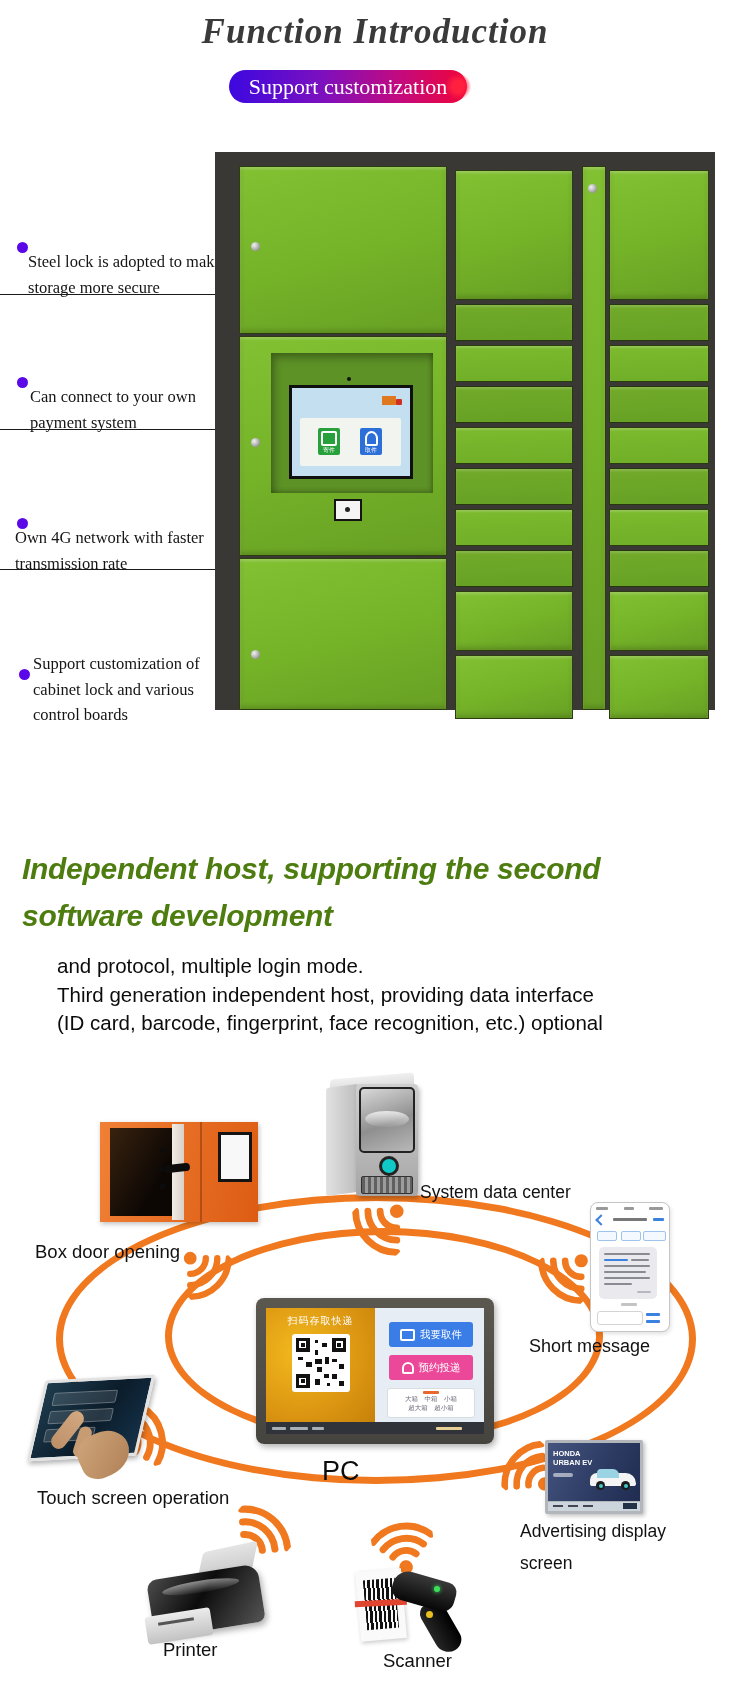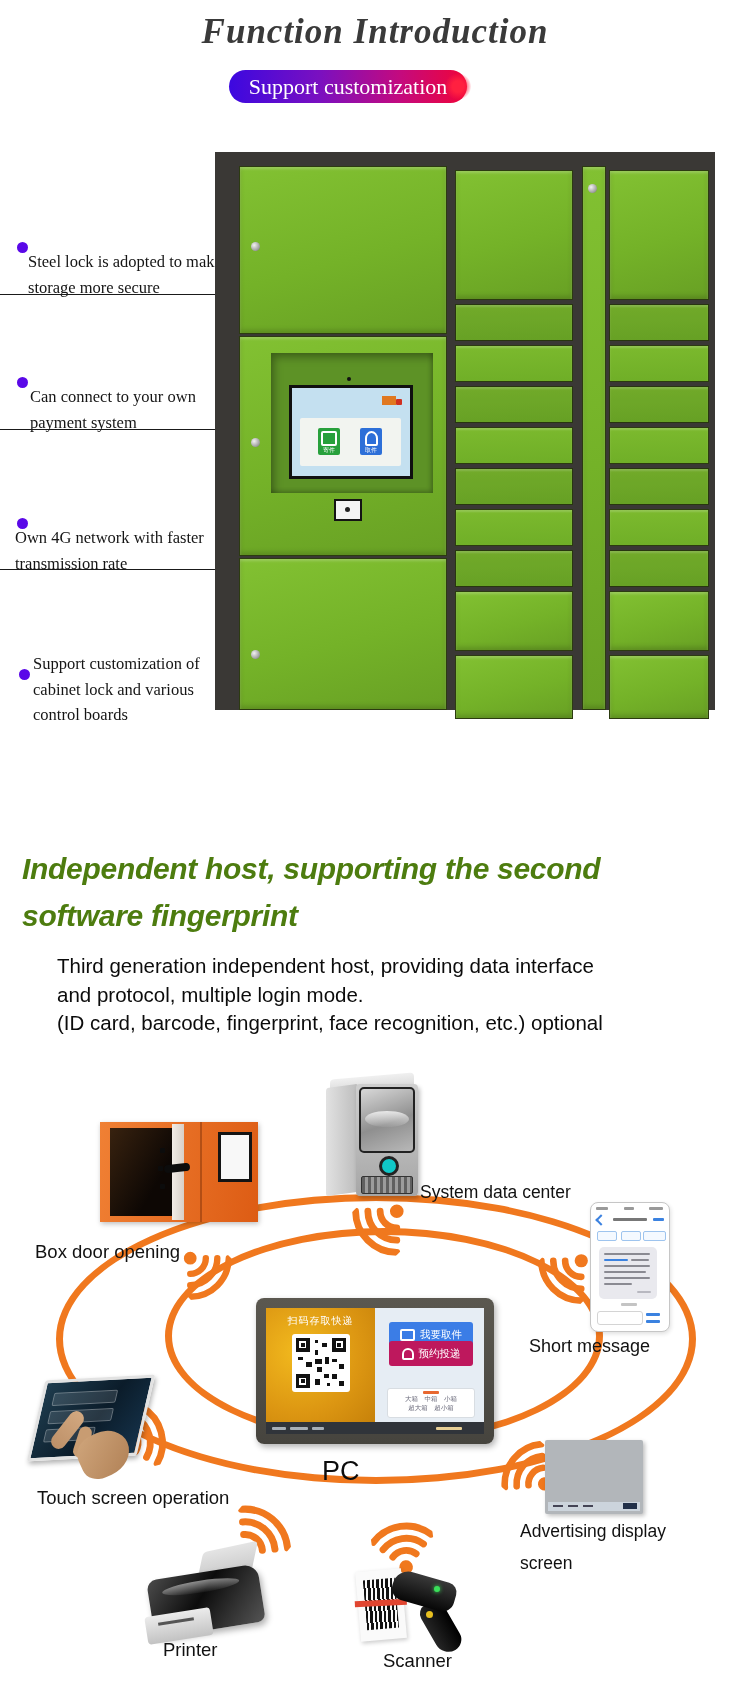--- a/index.html
+++ b/index.html
@@ -257,7 +257,7 @@
 
   <div class="abs heading">
     <div>Independent host, supporting the second</div>
-    <div>software fingerprint</div>
+    <div>software development</div>
   </div>
   <div class="abs copy">
     <div>Third generation independent host, providing data interface</div>

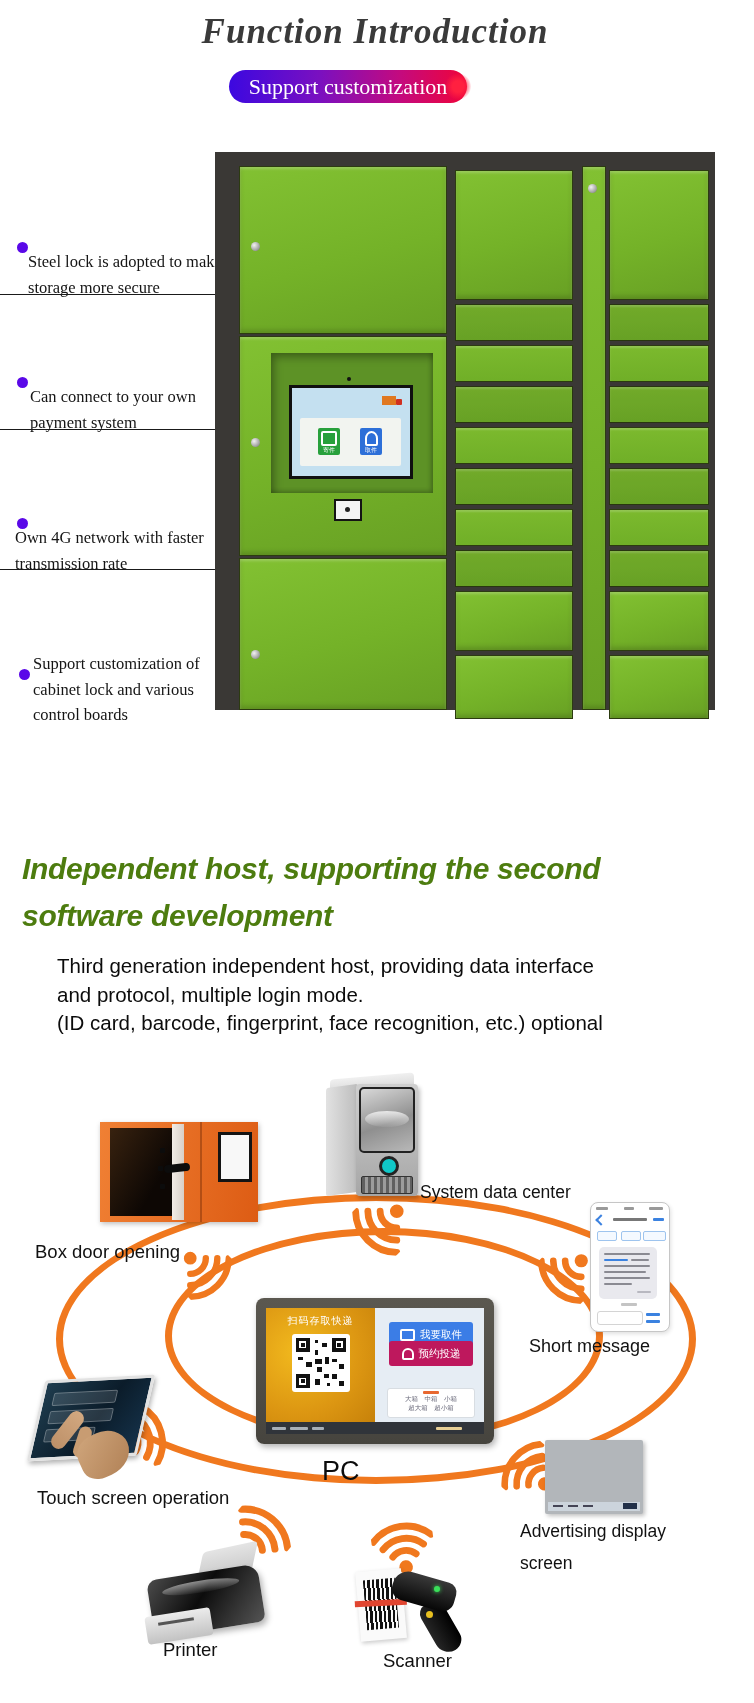--- a/index.html
+++ b/index.html
@@ -260,8 +260,8 @@
     <div>software development</div>
   </div>
   <div class="abs copy">
+    <div>and protocol, multiple login mode.</div>
     <div>Third generation independent host, providing data interface</div>
-    <div>and protocol, multiple login mode.</div>
     <div>(ID card, barcode, fingerprint, face recognition, etc.) optional</div>
   </div>
 

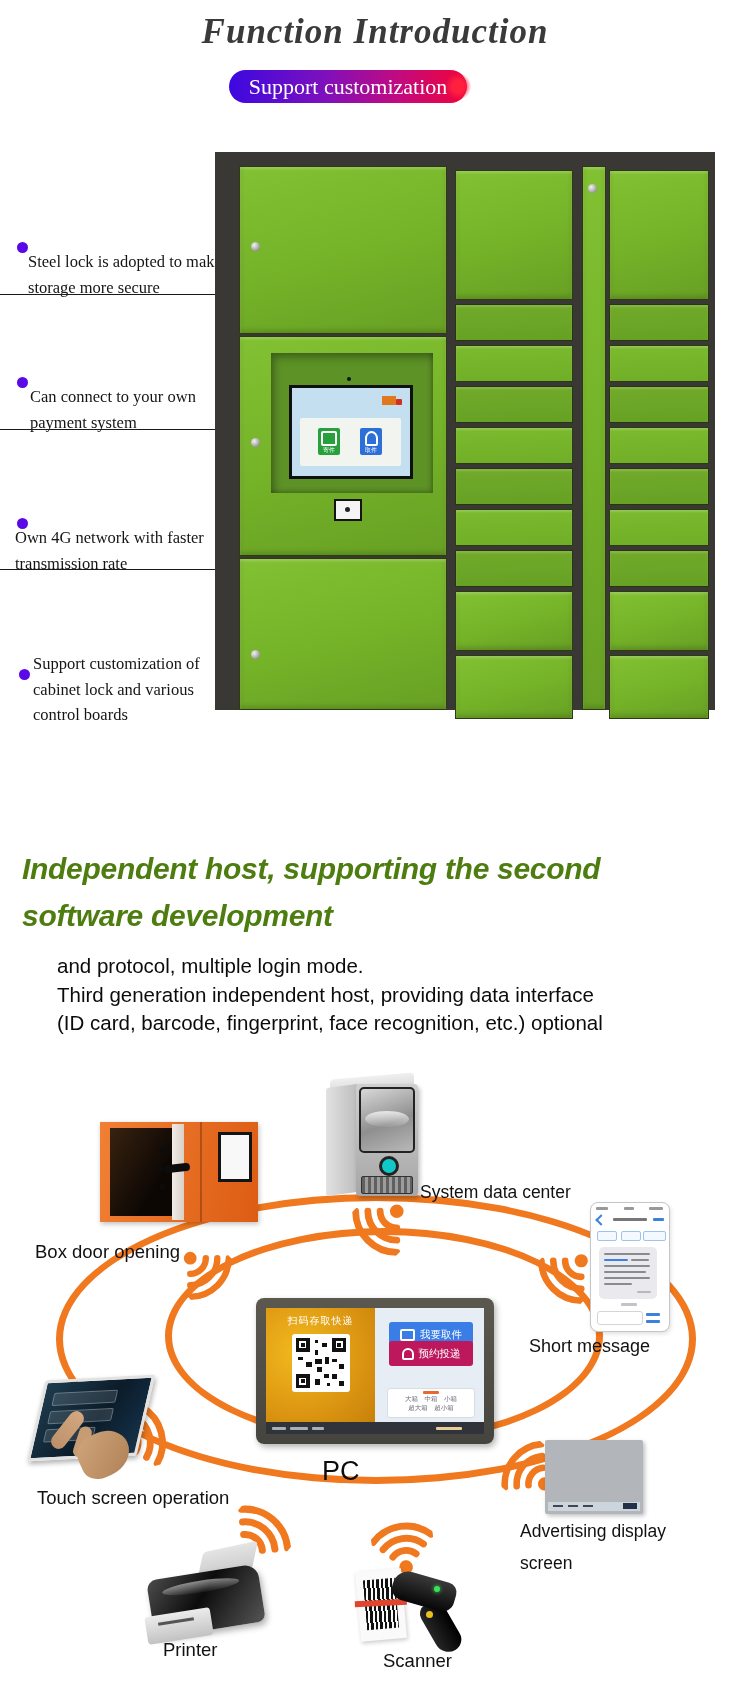--- a/index.html
+++ b/index.html
@@ -413,7 +413,7 @@
           <span class="ic"></span>
           <span>我要取件</span>
         </div>
-        <div class="mbtn person" style="top:33px;background:#be185d;">
+        <div class="mbtn person" style="top:47px;background:#ec4899;">
           <span class="ic"></span>
           <span>预约投递</span>
         </div>

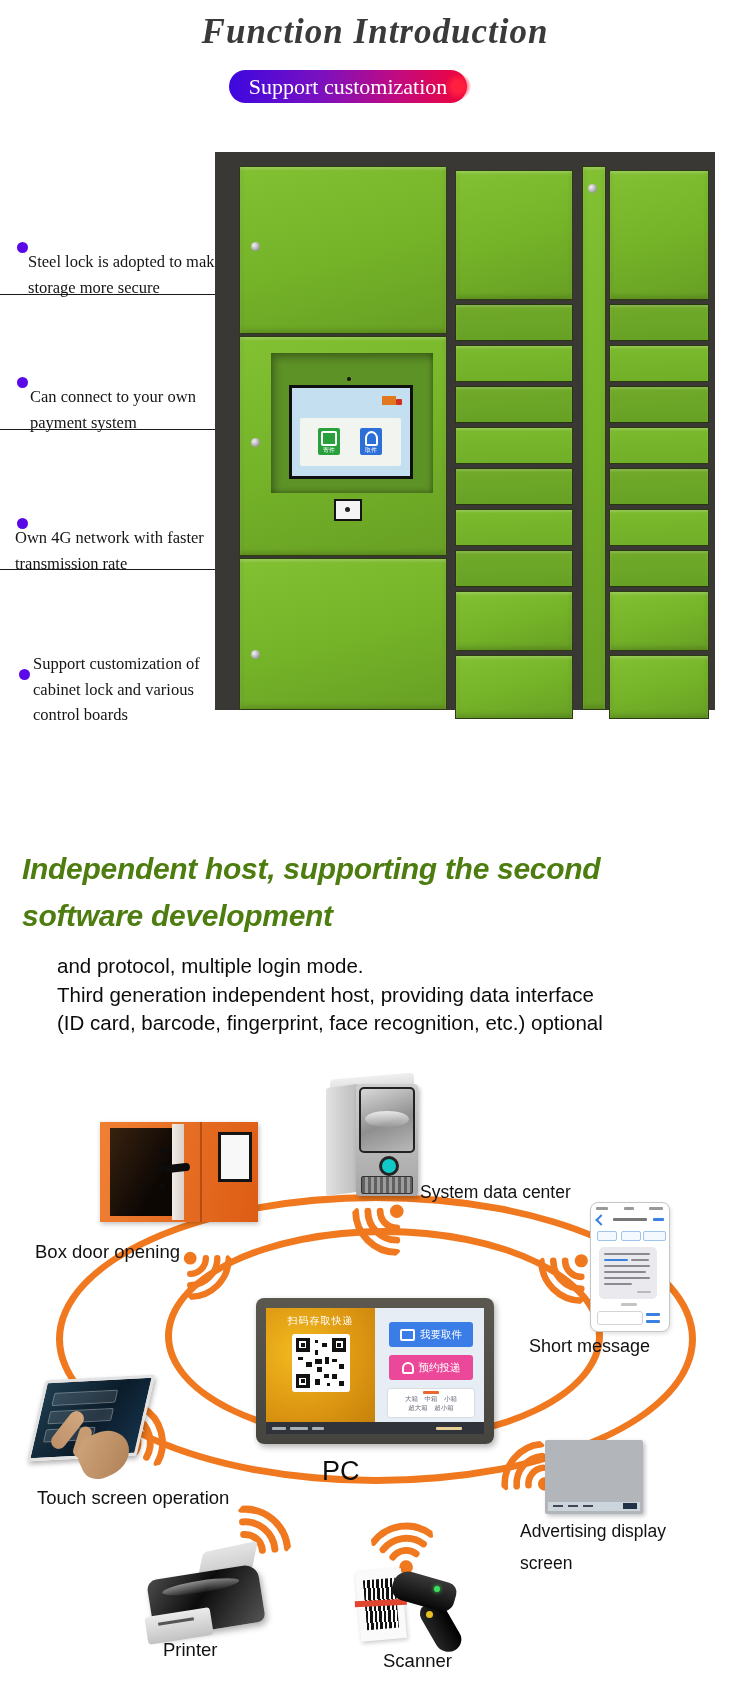--- a/index.html
+++ b/index.html
@@ -442,6 +442,19 @@
   <div class="abs palm"></div>
 
   <div class="abs dev billboard">
+    <div class="bb-screen">
+      <div class="bb-txt">
+        <div>HONDA</div>
+        <div>URBAN EV</div>
+      </div>
+      <span class="bb-btn"></span>
+      <div class="car">
+        <span class="body"></span>
+          <span class="glass"></span>
+          <span class="w1"></span>
+          <span class="w2"></span>
+      </div>
+    </div>
     <div class="bb-strip">
       <i style="left:5px;"></i>
         <i style="left:20px;"></i>

